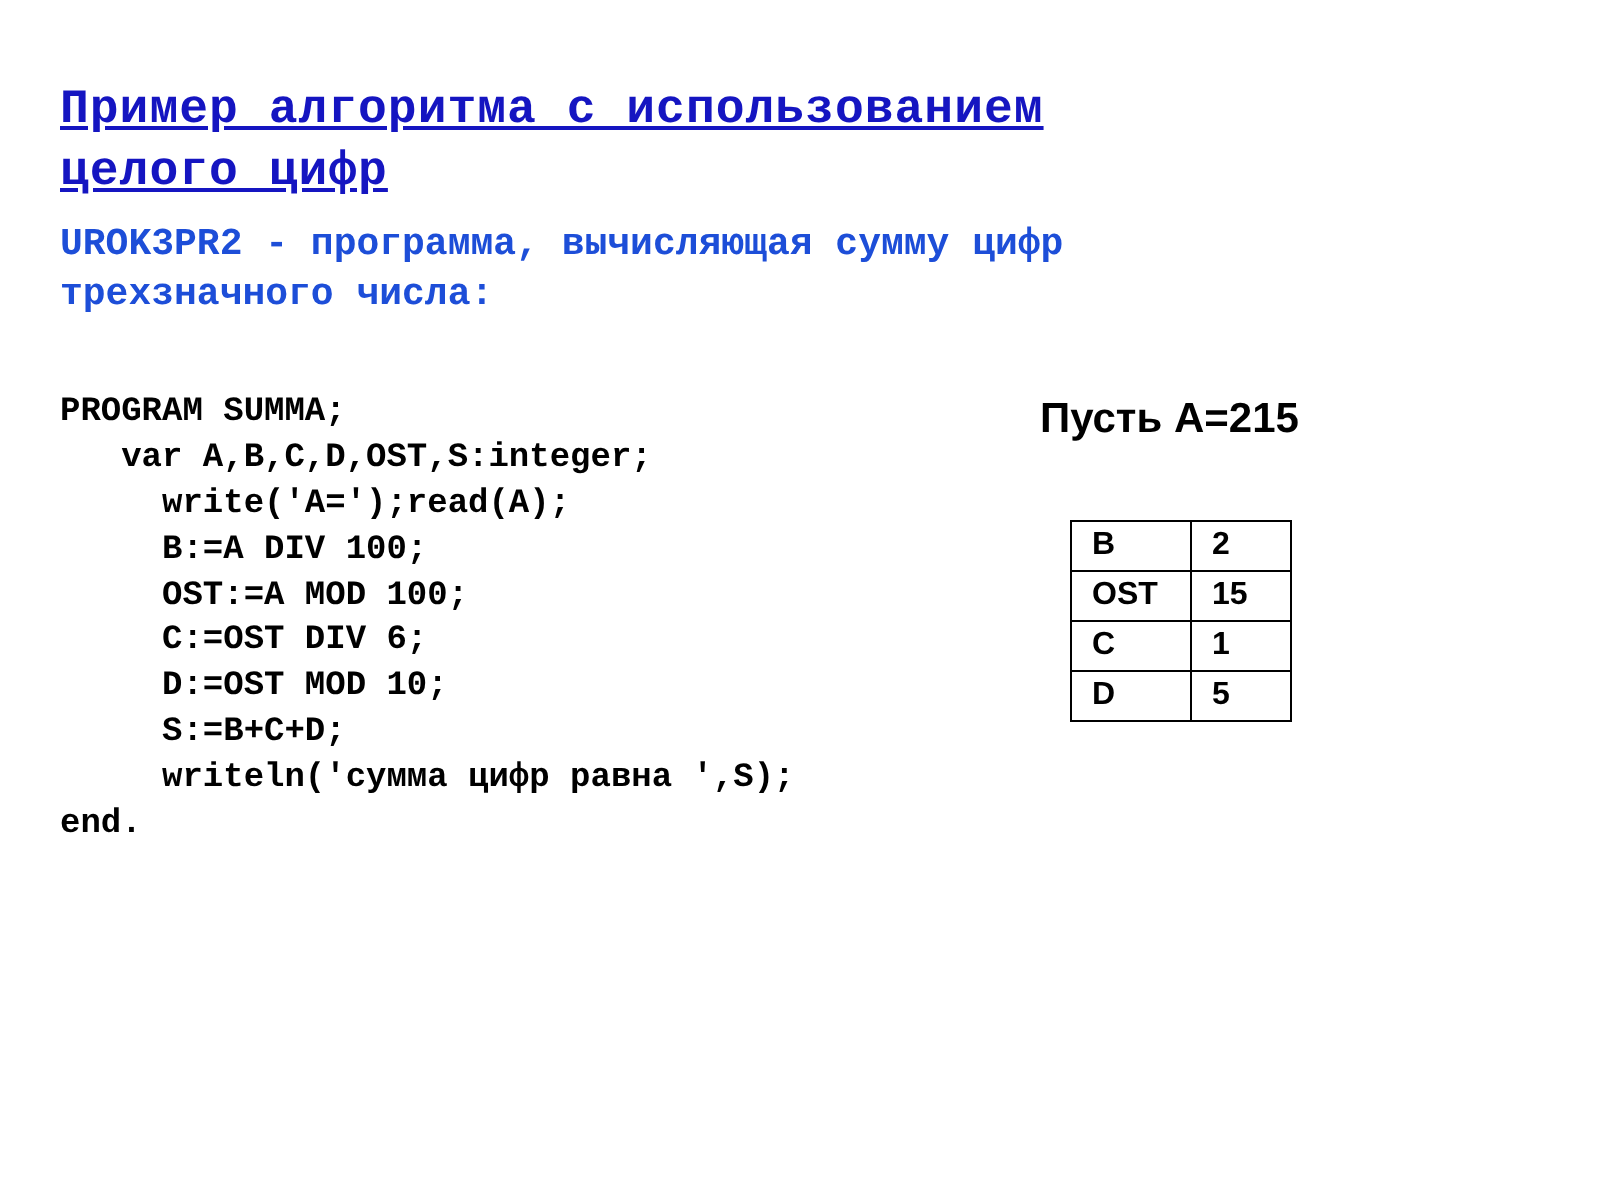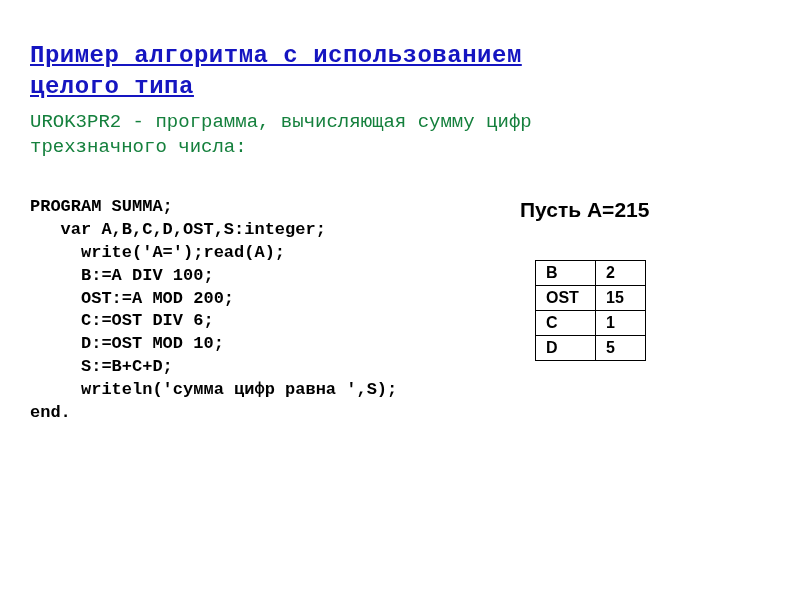--- a/index.html
+++ b/index.html
@@ -78,7 +78,7 @@
 
 <div class="title">
   <span>Пример алгоритма с использованием</span><br>
-  <span>целого типа</span>
+  <span>целого цифр</span>
 </div>
 
 <div class="subtitle">

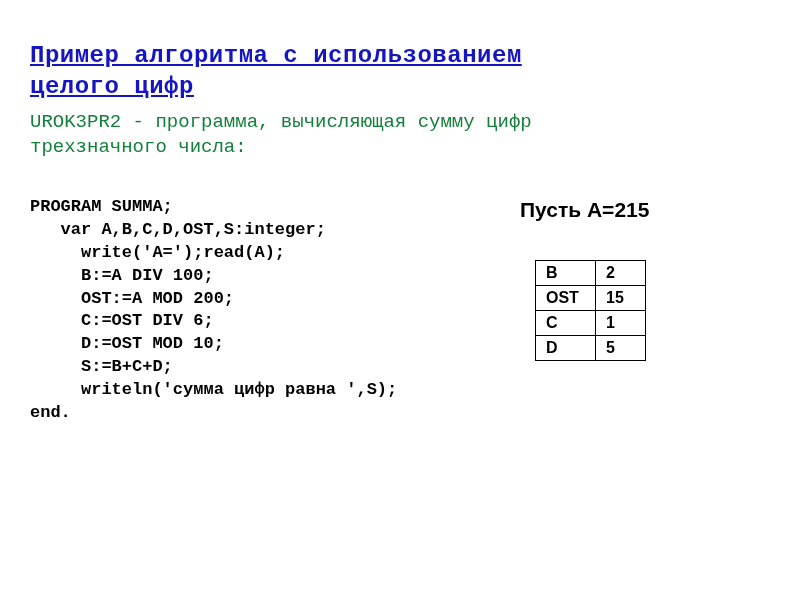--- a/index.html
+++ b/index.html
@@ -24,8 +24,8 @@
       letter-spacing: 0.5px;
     }
     .subtitle {
-      color: #15803d;
-      font-weight: normal;
+      color: #1d4ed8;
+      font-weight: bold;
       font-size: 19px;
       line-height: 1.3;
       margin-bottom: 30px;

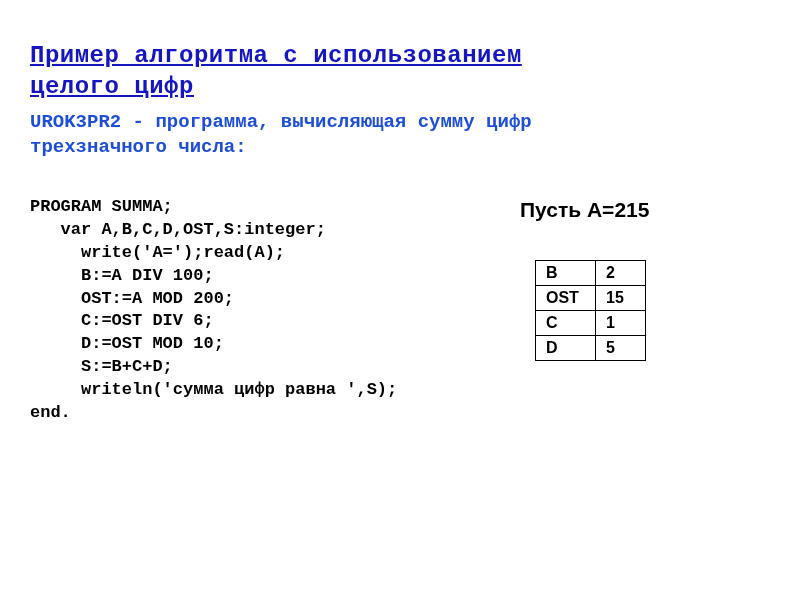--- a/index.html
+++ b/index.html
@@ -92,7 +92,7 @@
     <div class="code-line">   var A,B,C,D,OST,S:integer;</div>
     <div class="code-line">     write('A=');read(A);</div>
     <div class="code-line">     B:=A DIV 100;</div>
-    <div class="code-line">     OST:=A MOD 200;</div>
+    <div class="code-line">     OST:=A MOD 100;</div>
     <div class="code-line">     C:=OST DIV 6;</div>
     <div class="code-line">     D:=OST MOD 10;</div>
     <div class="code-line">     S:=B+C+D;</div>

